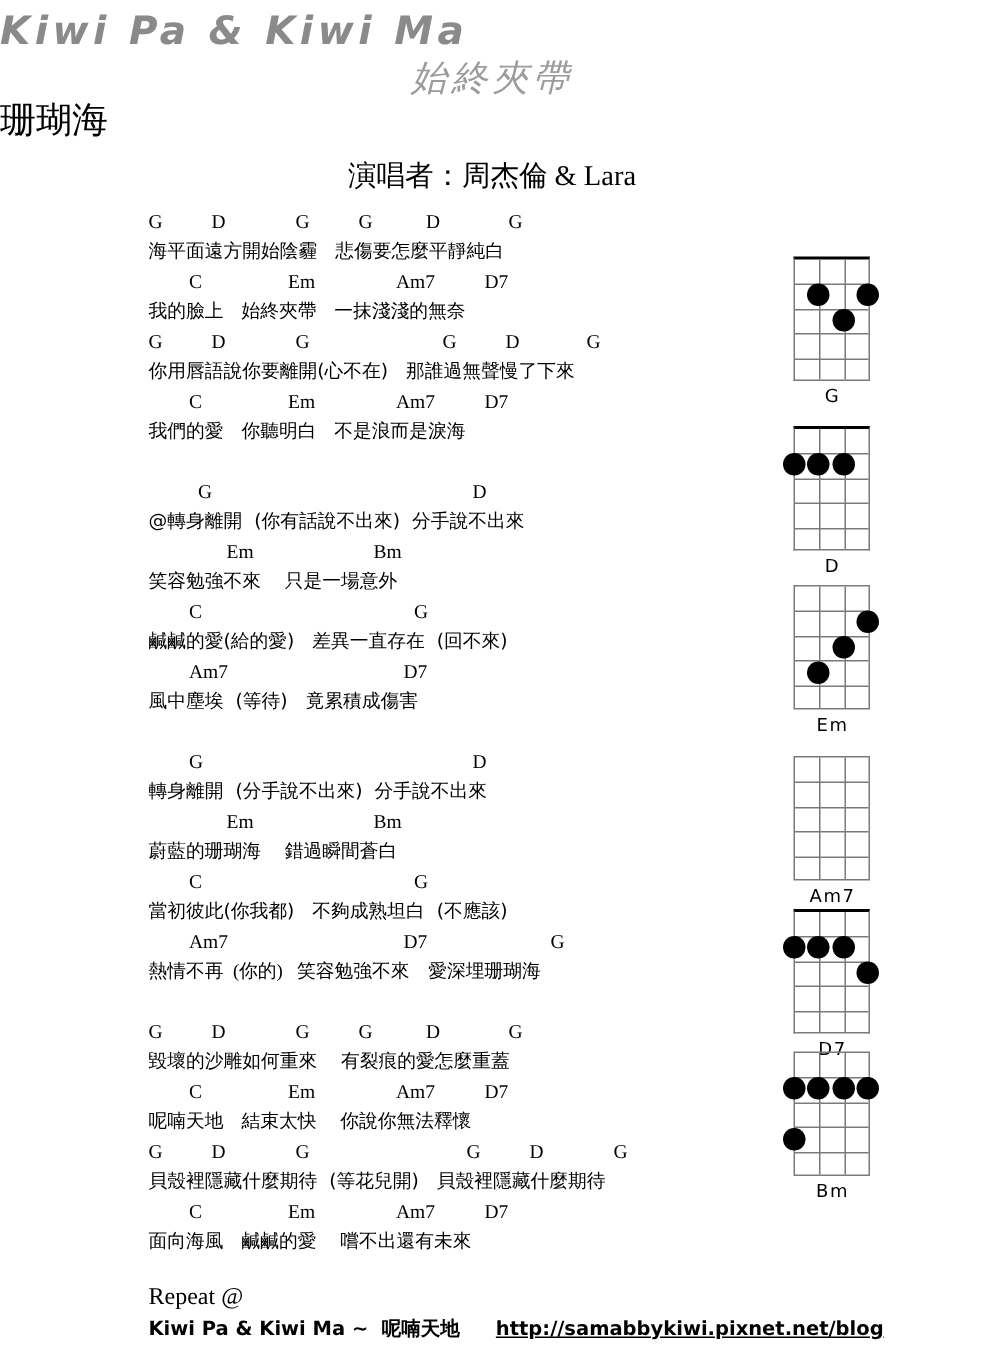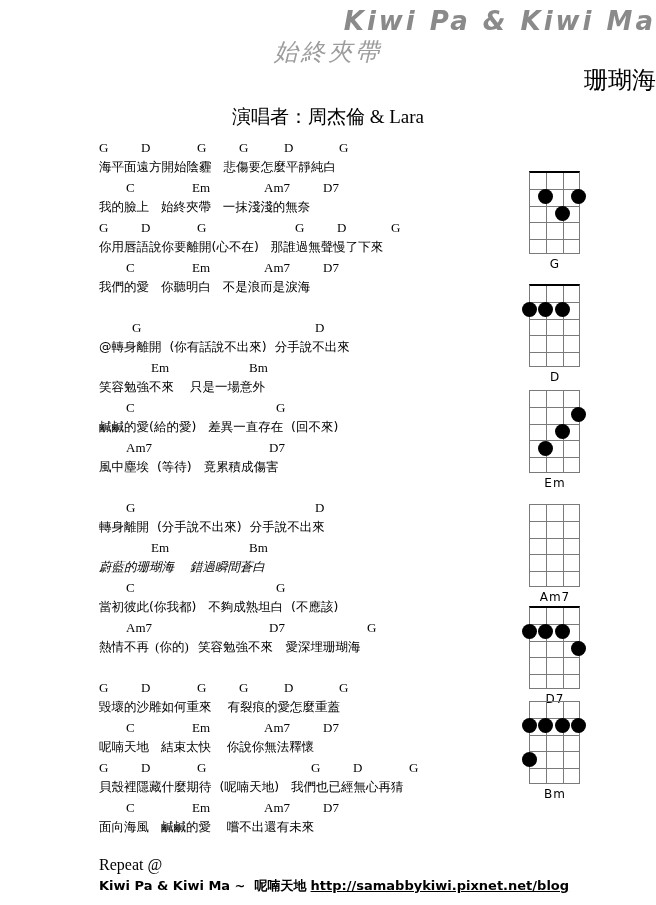--- a/index.html
+++ b/index.html
@@ -4,7 +4,7 @@
 <style>
   html, body { margin: 0; padding: 0; background: #ffffff; }
   body { width: 656px; height: 905px; position: relative; overflow: hidden; font-family: "Liberation Serif", serif; color: #000; }
-  .brand-en { position: absolute; left: 0; width: 656px; top: 6px; text-align: right; font-family: "DejaVu Sans", sans-serif; font-weight: bold; font-style: italic; font-size: 26px; letter-spacing: 3px; color: #8a8a8a; }
+  .brand-en { position: absolute; left: 0; width: 656px; top: 6px; text-align: left; font-family: "DejaVu Sans", sans-serif; font-weight: bold; font-style: italic; font-size: 26px; letter-spacing: 3px; color: #8a8a8a; }
   .brand-zh { position: absolute; left: 0; width: 656px; top: 36px; text-align: center; font-family: "DejaVu Sans", sans-serif; font-style: italic; font-size: 24px; letter-spacing: 3px; color: #9c9c9c; font-weight: normal; }
   .song-title { position: absolute; left: 0; width: 656px; top: 64px; text-align: right; font-size: 24px; }
   .singer { position: absolute; left: 0; width: 656px; top: 104px; text-align: center; font-size: 19px; }

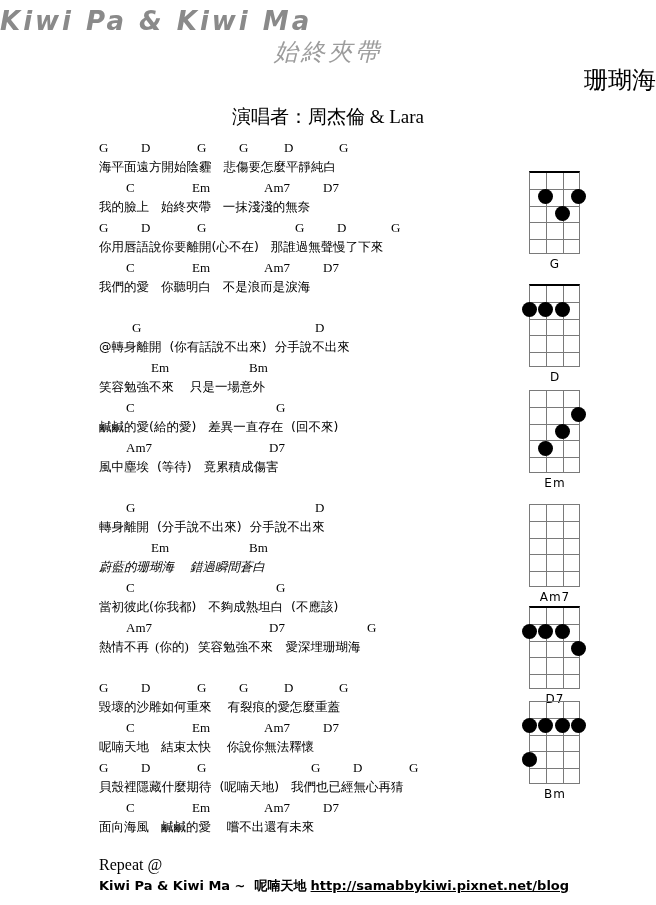--- a/index.html
+++ b/index.html
@@ -6,7 +6,7 @@
   body { width: 656px; height: 905px; position: relative; overflow: hidden; font-family: "Liberation Serif", serif; color: #000; }
   .brand-en { position: absolute; left: 0; width: 656px; top: 6px; text-align: left; font-family: "DejaVu Sans", sans-serif; font-weight: bold; font-style: italic; font-size: 26px; letter-spacing: 3px; color: #8a8a8a; }
   .brand-zh { position: absolute; left: 0; width: 656px; top: 36px; text-align: center; font-family: "DejaVu Sans", sans-serif; font-style: italic; font-size: 24px; letter-spacing: 3px; color: #9c9c9c; font-weight: normal; }
-  .song-title { position: absolute; left: 0; width: 656px; top: 64px; text-align: right; font-size: 24px; }
+  .song-title { position: absolute; left: 0; width: 656px; top: 64px; text-align: left; font-size: 24px; }
   .singer { position: absolute; left: 0; width: 656px; top: 104px; text-align: center; font-size: 19px; }
   .line { position: absolute; left: 99px; white-space: pre; font-size: 13px; line-height: 16px; }
   .chord-row { position: absolute; left: 0; top: 0; height: 16px; width: 420px; }

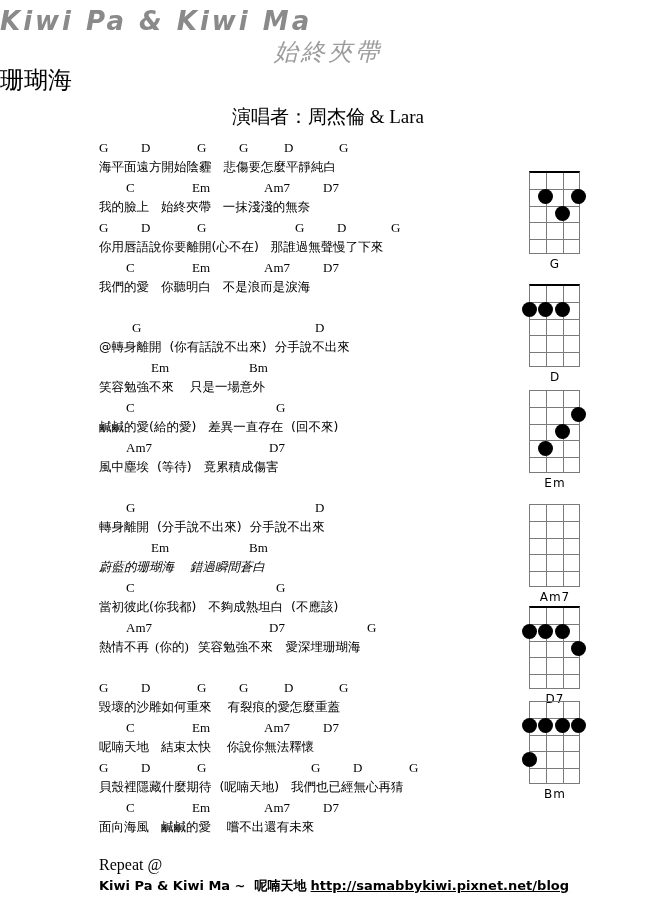--- a/index.html
+++ b/index.html
@@ -51,7 +51,7 @@
     <div class="line" style="top: 500px;"><div class="chord-row"><span style="left: 27px;">G</span><span style="left: 216px;">D</span></div></div>
     <div class="line lyric" style="top: 519px;">轉身離開  (分手說不出來)  分手說不出來</div>
     <div class="line" style="top: 540px;"><div class="chord-row"><span style="left: 52px;">Em</span><span style="left: 150px;">Bm</span></div></div>
-    <div class="line lyric" style="top: 559px; font-style: italic;">蔚藍的珊瑚海    錯過瞬間蒼白</div>
+    <div class="line lyric" style="top: 559px;">蔚藍的珊瑚海    錯過瞬間蒼白</div>
     <div class="line" style="top: 580px;"><div class="chord-row"><span style="left: 27px;">C</span><span style="left: 177px;">G</span></div></div>
     <div class="line lyric" style="top: 599px;">當初彼此(你我都)   不夠成熟坦白  (不應該)</div>
     <div class="line" style="top: 620px;"><div class="chord-row"><span style="left: 27px;">Am7</span><span style="left: 170px;">D7</span><span style="left: 268px;">G</span></div></div>

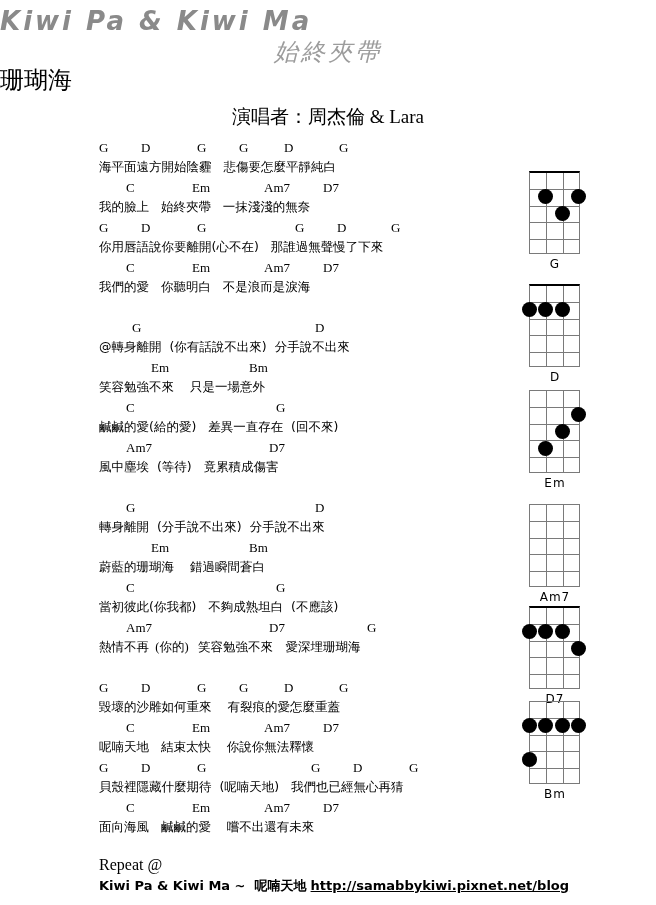--- a/index.html
+++ b/index.html
@@ -61,7 +61,7 @@
     <div class="line" style="top: 720px;"><div class="chord-row"><span style="left: 27px;">C</span><span style="left: 93px;">Em</span><span style="left: 165px;">Am7</span><span style="left: 224px;">D7</span></div></div>
     <div class="line lyric" style="top: 739px;">呢喃天地   結束太快    你說你無法釋懷</div>
     <div class="line" style="top: 760px;"><div class="chord-row"><span style="left: 0px;">G</span><span style="left: 42px;">D</span><span style="left: 98px;">G</span><span style="left: 212px;">G</span><span style="left: 254px;">D</span><span style="left: 310px;">G</span></div></div>
-    <div class="line lyric" style="top: 779px;">貝殼裡隱藏什麼期待  (呢喃天地)   我們也已經無心再猜</div>
+    <div class="line lyric" style="top: 779px;">貝殼裡隱藏什麼期待  (等花兒開)   貝殼裡隱藏什麼期待</div>
     <div class="line" style="top: 800px;"><div class="chord-row"><span style="left: 27px;">C</span><span style="left: 93px;">Em</span><span style="left: 165px;">Am7</span><span style="left: 224px;">D7</span></div></div>
     <div class="line lyric" style="top: 819px;">面向海風   鹹鹹的愛    嚐不出還有未來</div>
   </div>

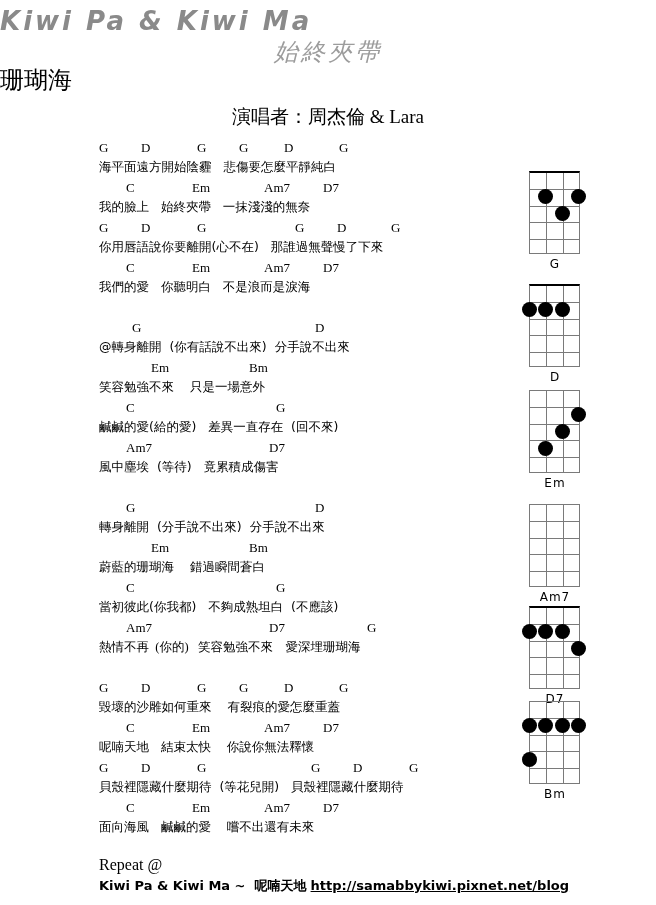--- a/index.html
+++ b/index.html
@@ -14,7 +14,7 @@
   .lyric { font-family: "DejaVu Sans", sans-serif; font-size: 12.5px; }
   .repeat { position: absolute; left: 99px; top: 856px; font-size: 16px; }
   .footer { position: absolute; left: 99px; top: 877px; font-family: "DejaVu Sans", sans-serif; font-weight: bold; font-size: 13px; white-space: pre; }
-  .footer a { color: #000; text-decoration: underline; margin-left: 4px; }
+  .footer a { color: #000; text-decoration: underline; margin-left: 24px; }
   .chord-diagram { position: absolute; left: 529px; width: 52px; }
   .grid { position: relative; width: 51px; height: 83px; border: 1px solid #7a7a7a; box-sizing: border-box; }
   .grid.nut { border-top: 2px solid #000; }

